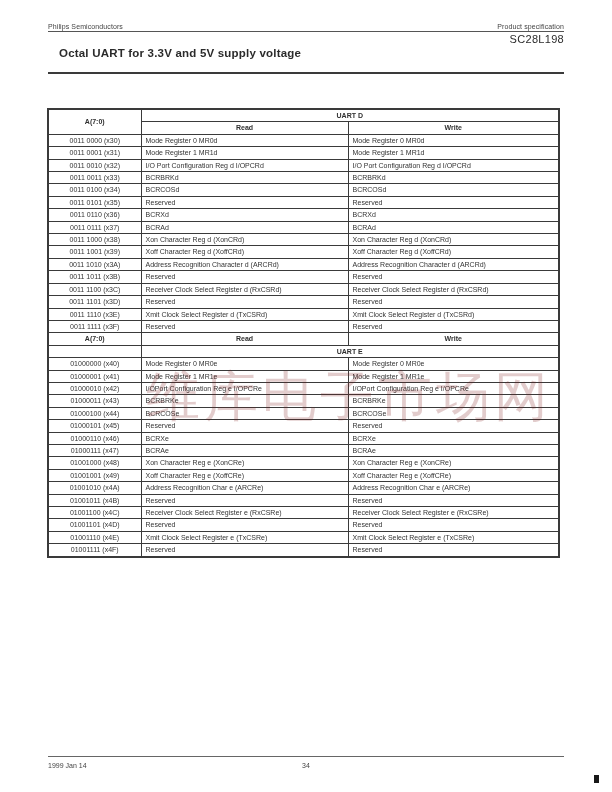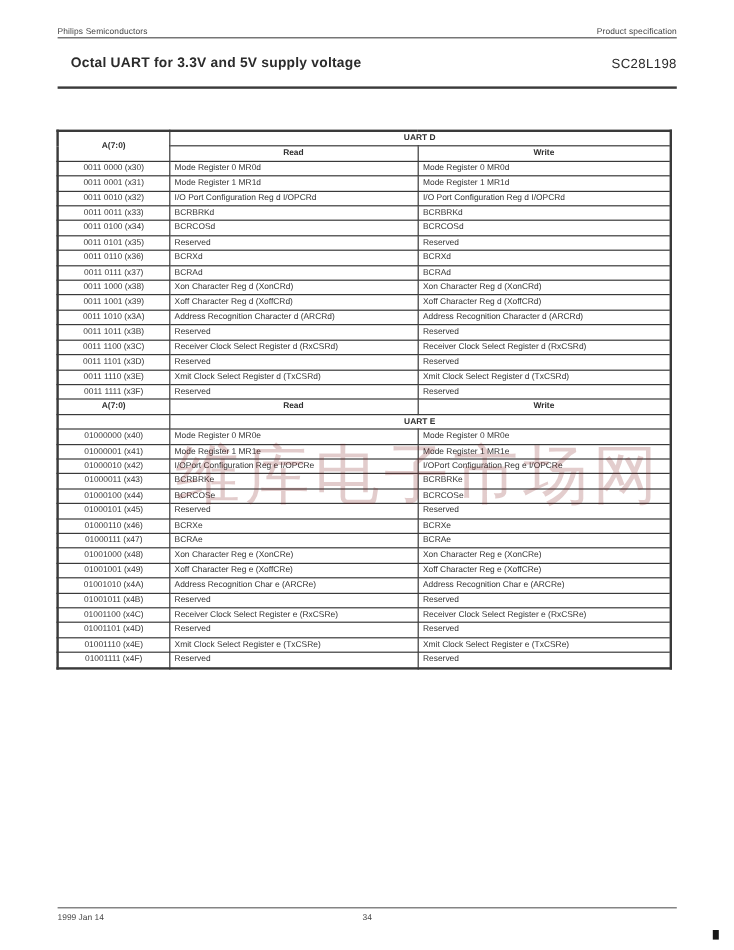--- a/index.html
+++ b/index.html
@@ -12,7 +12,7 @@
   #hdr-right{right:48px;top:23px;}
   #hdr-rule{position:absolute;left:48px;top:31px;width:516px;height:1px;background:#555;}
   #page-title{position:absolute;left:59px;top:47px;font-size:11.5px;color:#2b2b2b;letter-spacing:.2px;font-weight:bold;}
-  #part-number{position:absolute;right:48px;top:48px;font-size:11px;color:#2b2b2b;letter-spacing:.3px;}
+  #part-number{position:absolute;right:48px;top:33px;font-size:11px;color:#2b2b2b;letter-spacing:.3px;}
   #title-rule{position:absolute;left:48px;top:72px;width:516px;height:2px;background:#3a3a3a;}
 
   table#regtable{

